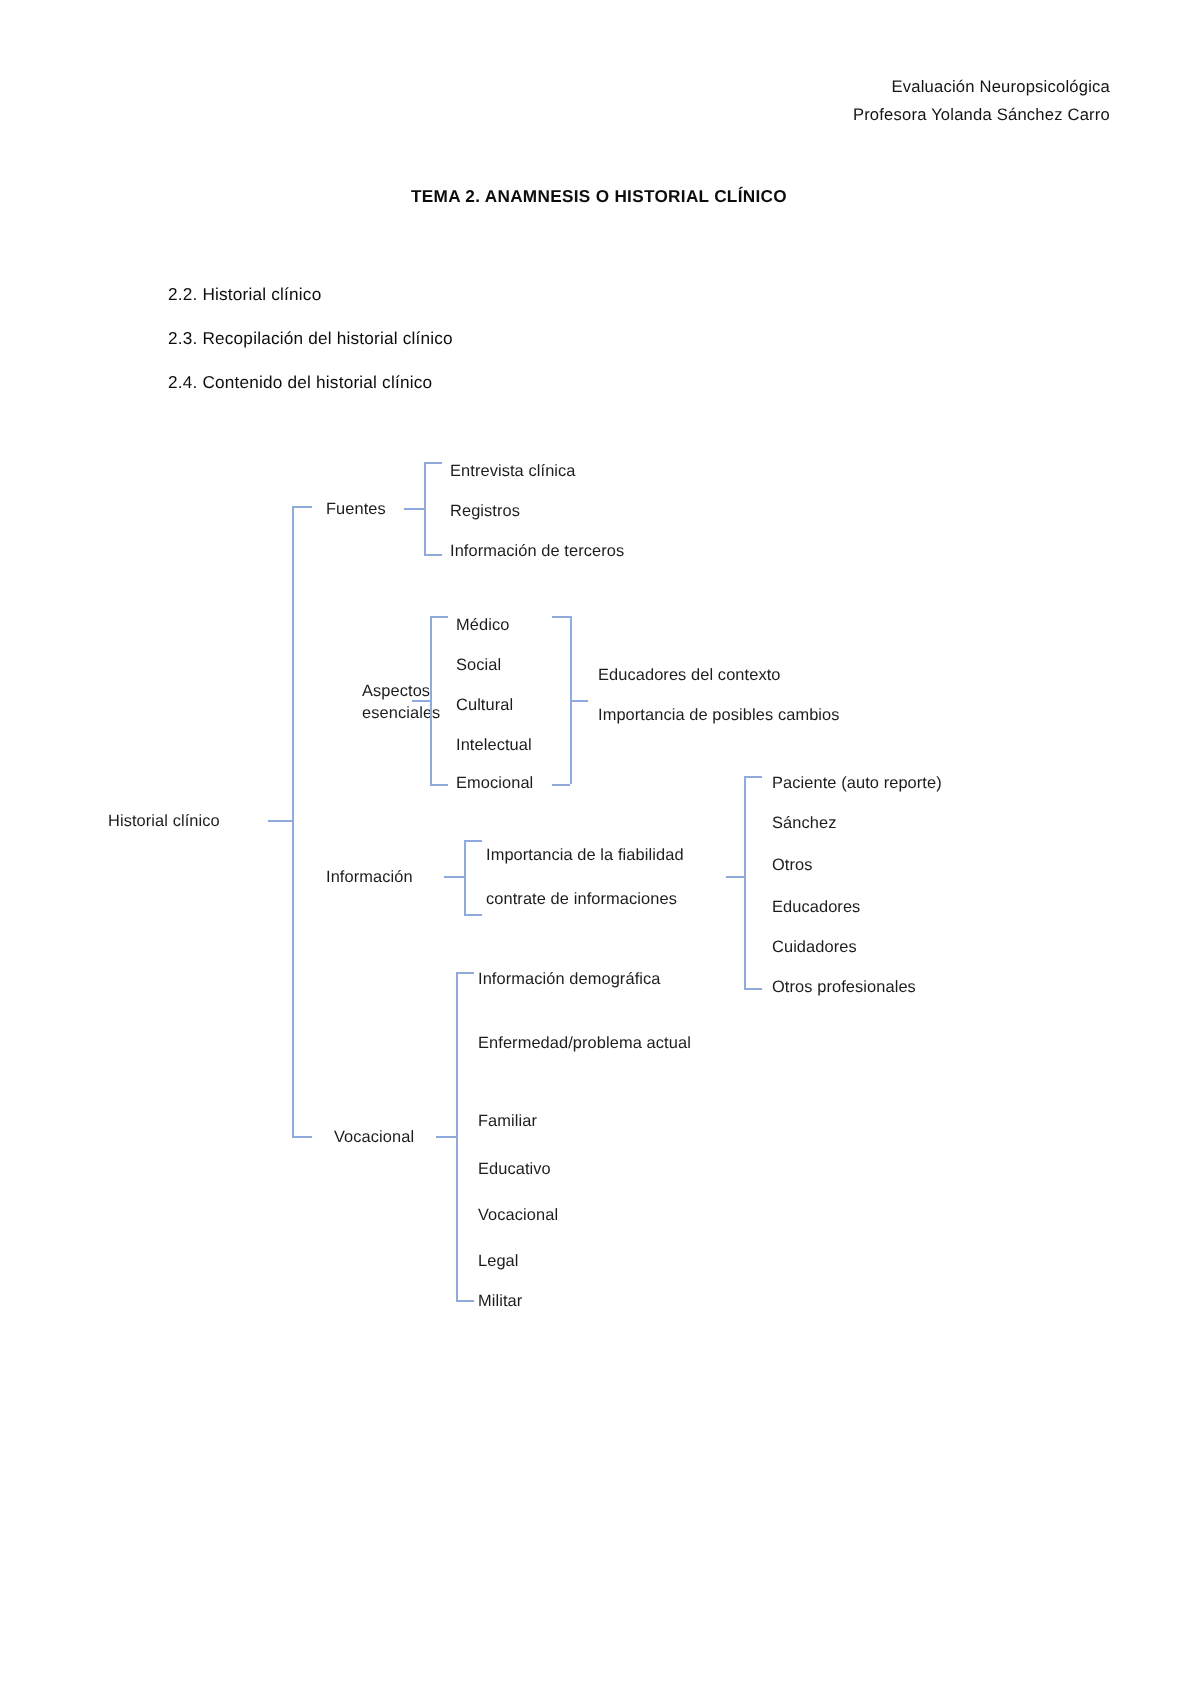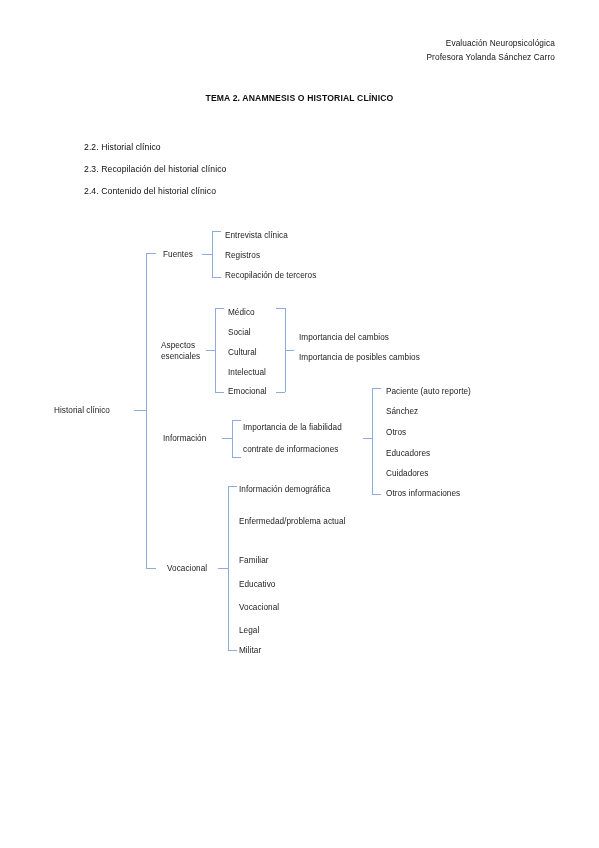--- a/index.html
+++ b/index.html
@@ -117,7 +117,7 @@
 
     <div class="node" style="left:225px; top:230px">Entrevista clínica</div>
     <div class="node" style="left:225px; top:250px">Registros</div>
-    <div class="node" style="left:225px; top:270px">Recopilación de terceros</div>
+    <div class="node" style="left:225px; top:270px">Información de terceros</div>
 
     <div class="node two-line" style="left:161px; top:340px; width:52px">Aspectos</div>
     <div class="node two-line" style="left:161px; top:351px; width:58px">esenciales</div>

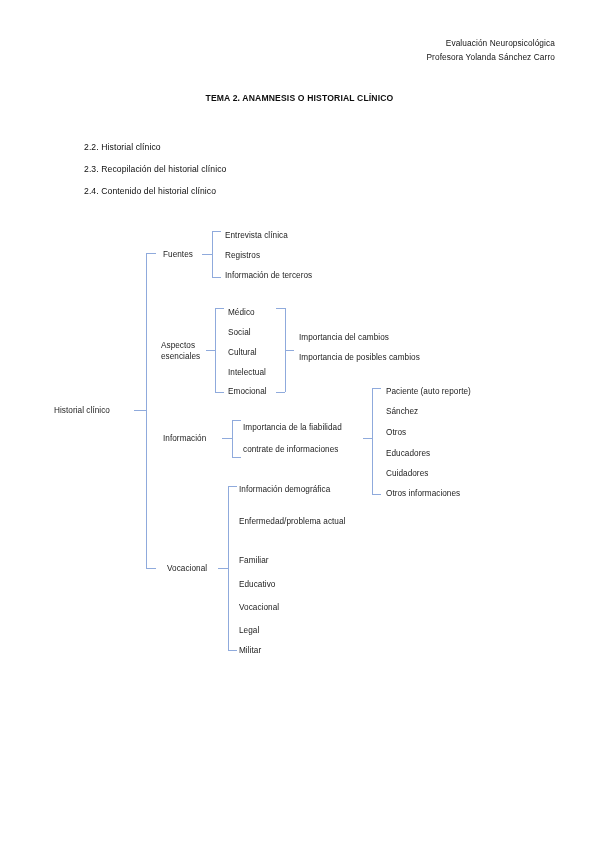--- a/index.html
+++ b/index.html
@@ -138,7 +138,7 @@
     <div class="br-h" style="left:276px; top:392px; width:9px"></div>
     <div class="br-h" style="left:285px; top:350px; width:9px"></div>
 
-    <div class="node" style="left:299px; top:332px">Importancia del cambios</div>
+    <div class="node" style="left:299px; top:332px">Educadores del contexto</div>
     <div class="node" style="left:299px; top:352px">Importancia de posibles cambios</div>
 
     <div class="node" style="left:163px; top:433px">Información</div>

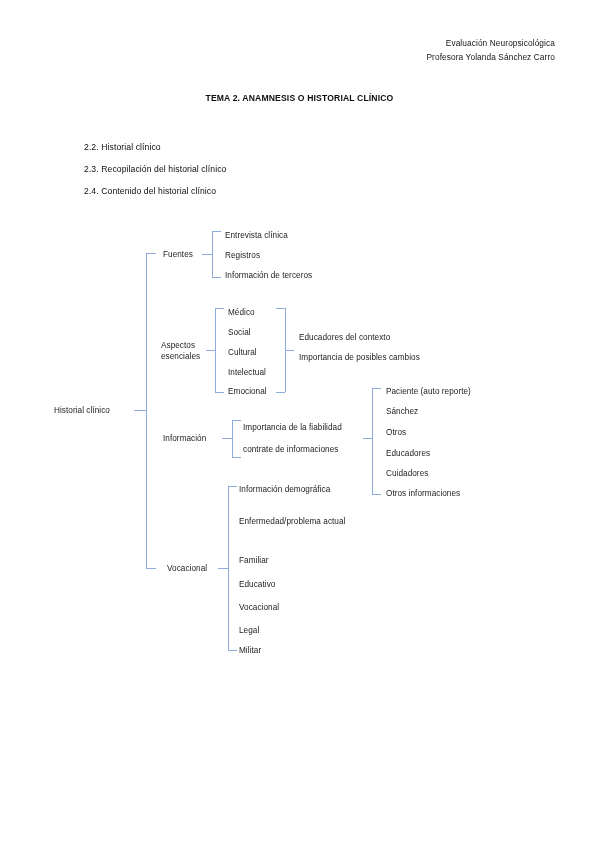--- a/index.html
+++ b/index.html
@@ -72,7 +72,7 @@
     color: #1c1c1c;
     white-space: nowrap;
   }
-  .node.two-line { line-height: 11.5px; white-space: normal; }
+  .node.two-line { line-height: 11.5px; white-space: normal; margin-left: 20px; }
 
   
   .br-v {            

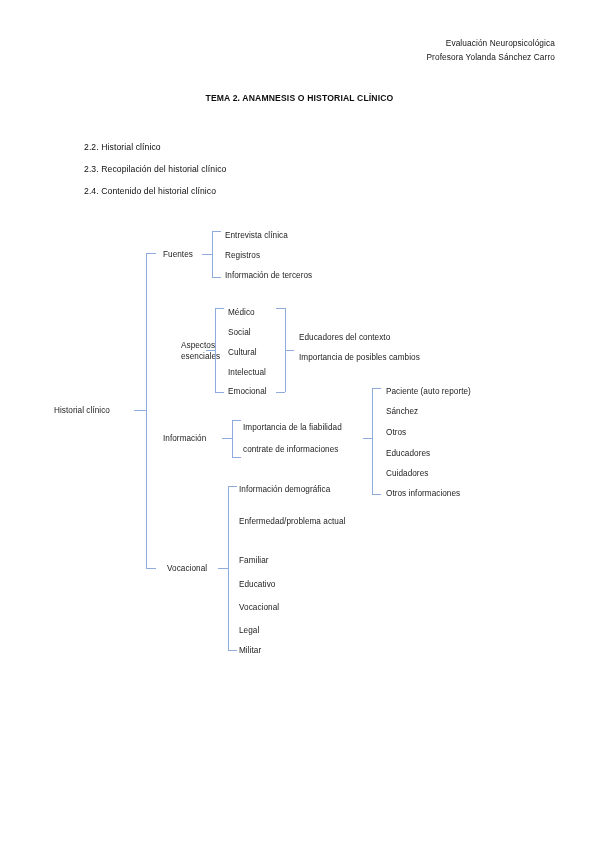--- a/index.html
+++ b/index.html
@@ -160,7 +160,7 @@
     <div class="node" style="left:386px; top:427px">Otros</div>
     <div class="node" style="left:386px; top:448px">Educadores</div>
     <div class="node" style="left:386px; top:468px">Cuidadores</div>
-    <div class="node" style="left:386px; top:488px">Otros informaciones</div>
+    <div class="node" style="left:386px; top:488px">Otros profesionales</div>
 
     <div class="node" style="left:167px; top:563px">Vocacional</div>
     <div class="br-h" style="left:218px; top:568px; width:10px"></div>

